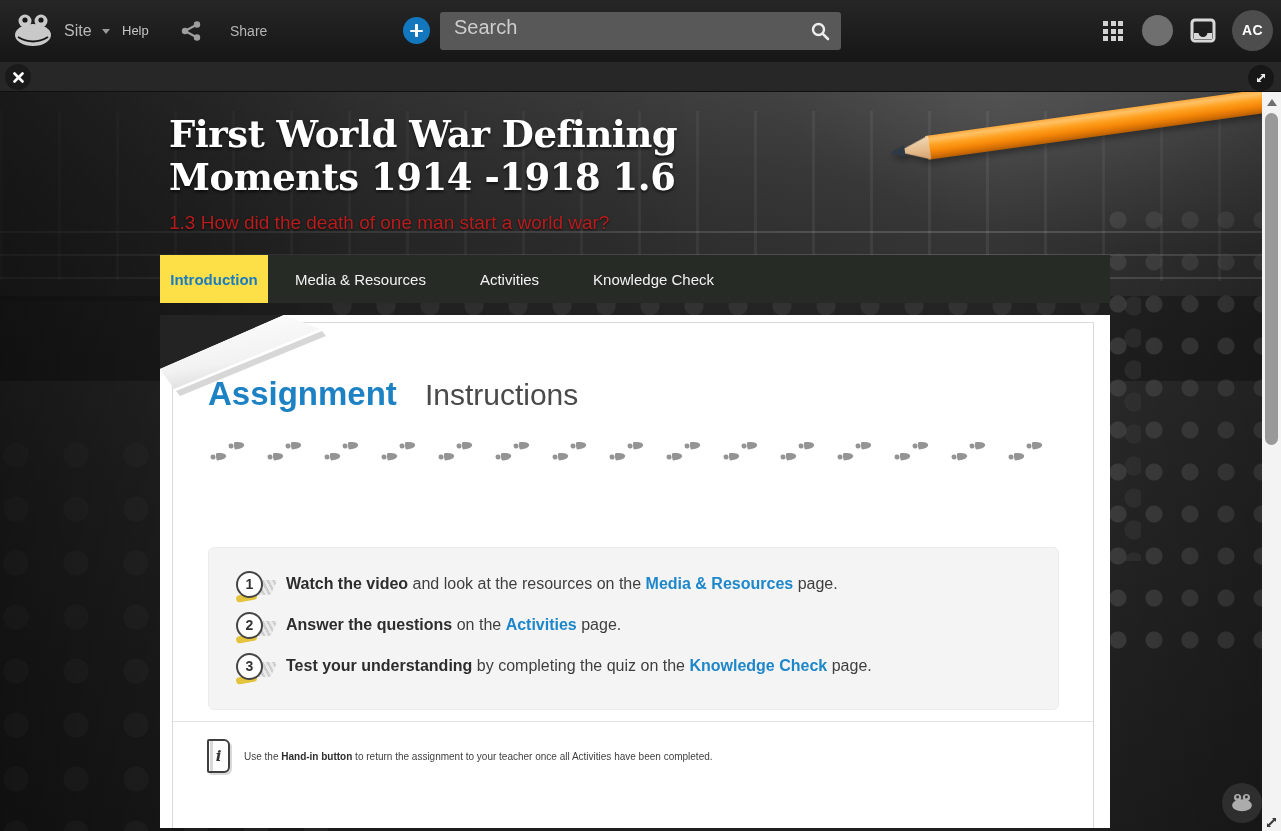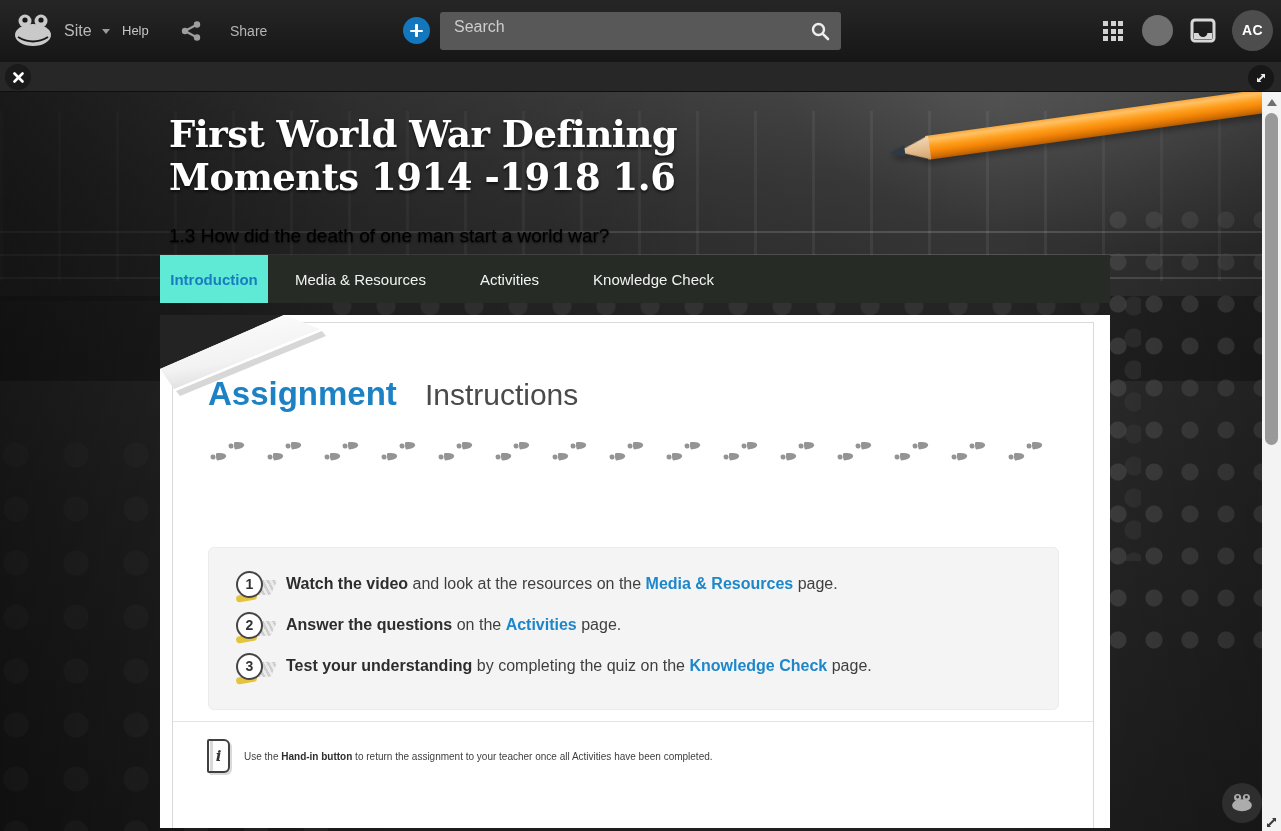--- a/index.html
+++ b/index.html
@@ -69,7 +69,7 @@
   .searchbox { position:absolute; left:440px; top:12px; width:401px; height:38px; background:#585858;
     border-radius:3px; }
   .searchbox input { position:absolute; left:0; top:0; width:100%; height:100%; background:transparent;
-    border:none; outline:none; color:#7dd3fc; font-size:16px; padding:0 44px 8px 14px;
+    border:none; outline:none; color:#7dd3fc; font-size:20px; padding:0 44px 8px 14px;
     font-family:"Liberation Sans",sans-serif; }
   .searchbox input::placeholder { color:#cdcdcd; opacity:1; }
   .search-icon { position:absolute; right:10px; top:9px; cursor:pointer; }

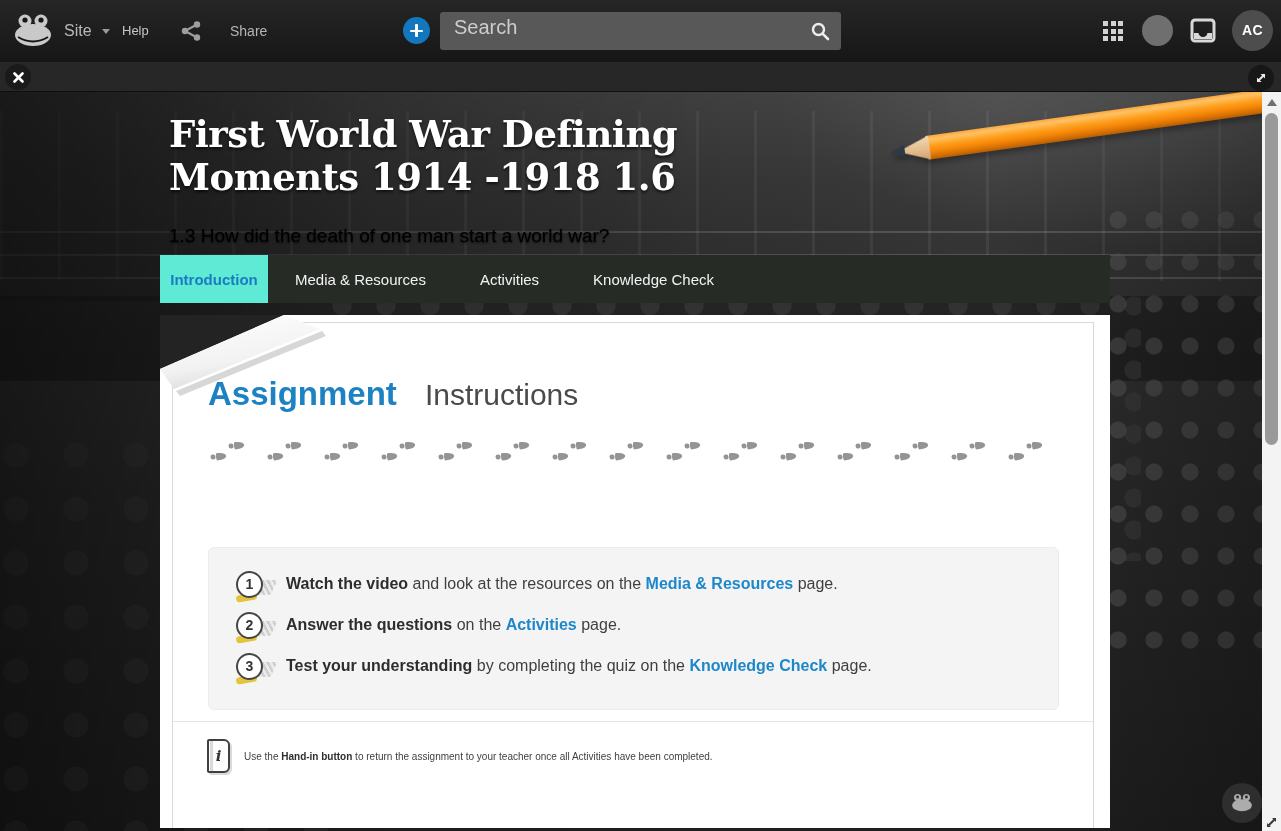--- a/index.html
+++ b/index.html
@@ -95,7 +95,7 @@
   .hero-text { position:absolute; left:169px; top:113px; z-index:2; }
   .hero-title { font-family:"DejaVu Serif", serif; font-weight:700; color:#fff; font-size:37px;
     line-height:43px; letter-spacing:-.5px; text-shadow:0 2px 3px rgba(0,0,0,.65); }
-  .hero-sub { margin-top:26px; color:#000000; font-size:19px; text-shadow:0 1px 2px rgba(0,0,0,.7); }
+  .hero-sub { margin-top:13px; color:#b91c1c; font-size:19px; text-shadow:0 1px 2px rgba(0,0,0,.7); }
 
   
   .tabbar { position:absolute; left:160px; top:255px; width:950px; height:48px; background:#262b26;

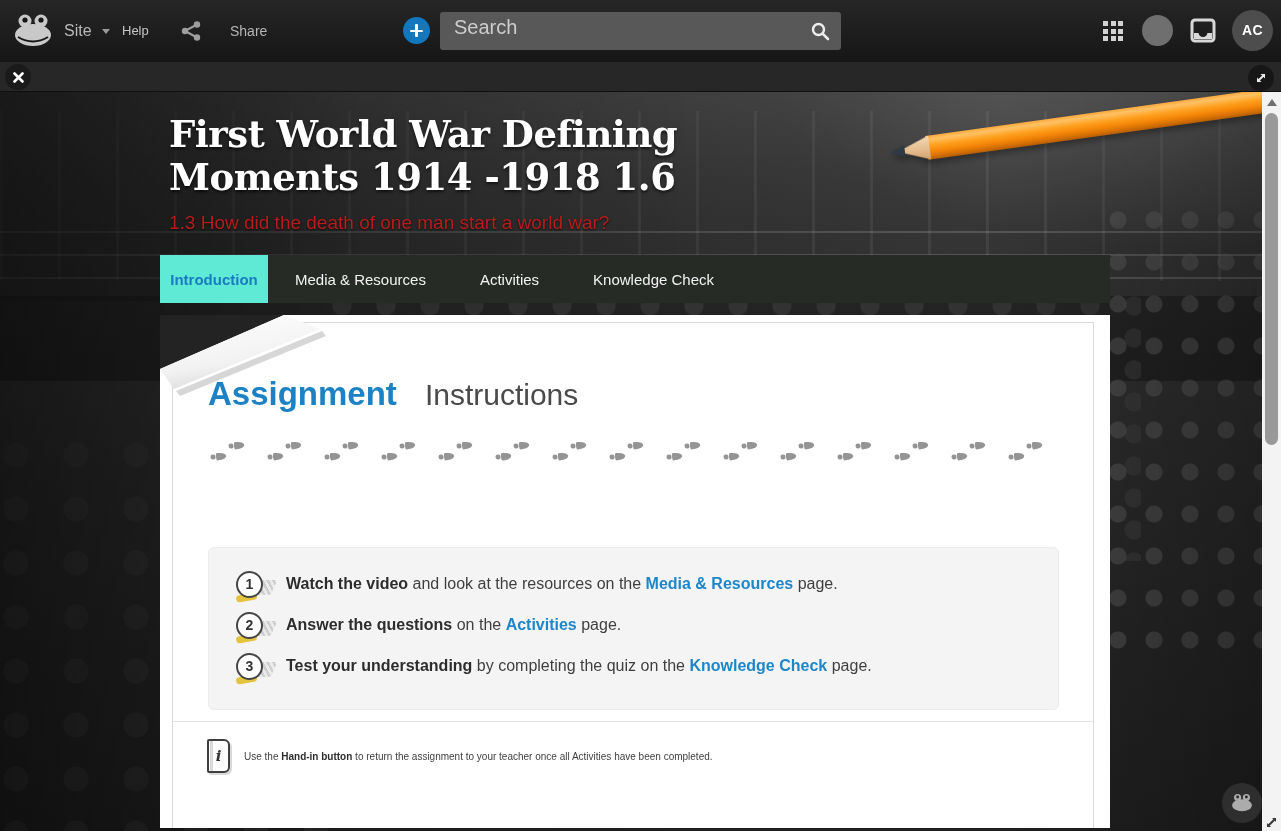--- a/index.html
+++ b/index.html
@@ -101,7 +101,7 @@
   .tabbar { position:absolute; left:160px; top:255px; width:950px; height:48px; background:#262b26;
     display:flex; z-index:2; }
   .tab { display:flex; align-items:center; padding:0 27px; color:#f2f2f2; font-size:15px; cursor:pointer; }
-  .tab.active { background:#5eead4; color:#1a7cc0; font-weight:bold; width:108px; justify-content:center; padding:0; }
+  .tab.active { background:#fde047; color:#1a7cc0; font-weight:bold; width:108px; justify-content:center; padding:0; }
 
   
   .page { position:absolute; left:160px; top:315px; width:950px; height:513px; background:#fff; z-index:2; }

